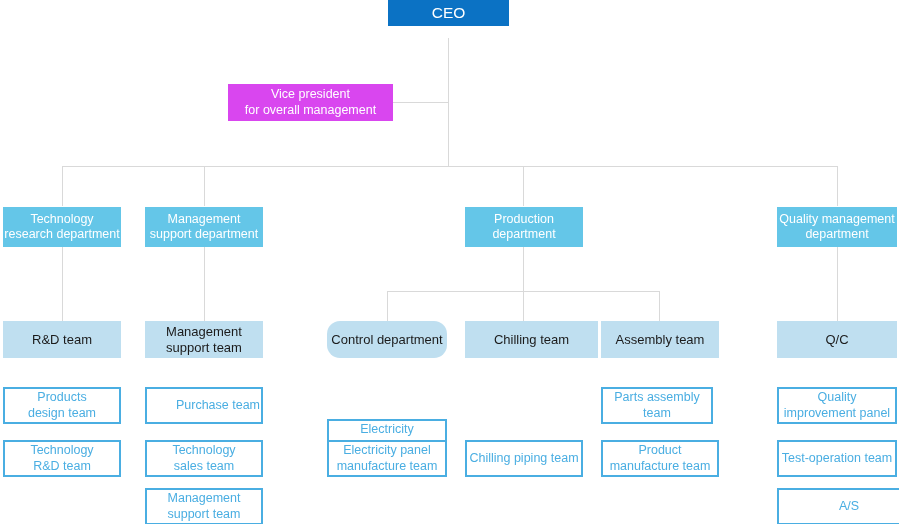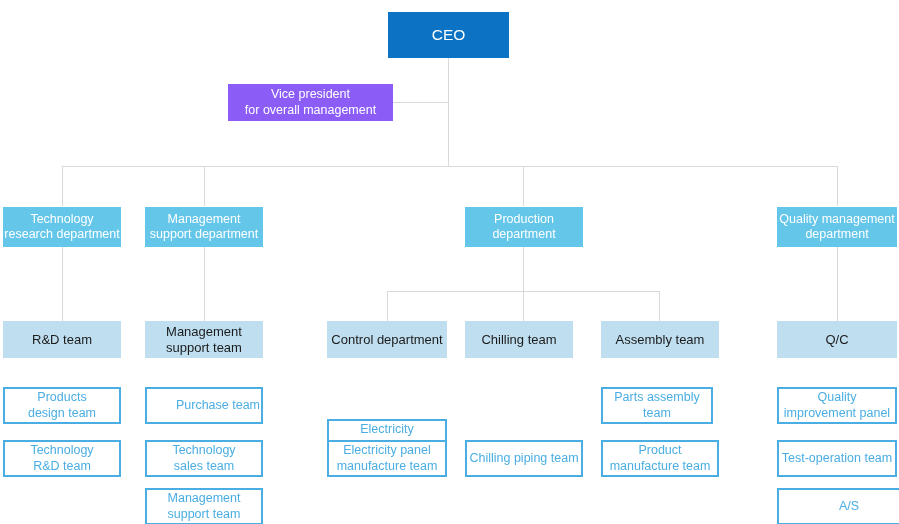--- a/index.html
+++ b/index.html
@@ -97,7 +97,7 @@
   <div class="conn conn-v" style="left:523px; top:291px; height:30px;"></div>
   <div class="conn conn-v" style="left:659px; top:291px; height:30px;"></div>
 
-  <div class="node lvl-ceo" style="left:388px; top:12px; width:121px; height:46px;">CEO</div>
+  <div class="node lvl-ceo" style="left:388px; top:0px; width:121px; height:26px;">CEO</div>
 
   <div class="node lvl-vp" style="left:228px; top:84px; width:165px; height:37px;">Vice president
 for overall management</div>

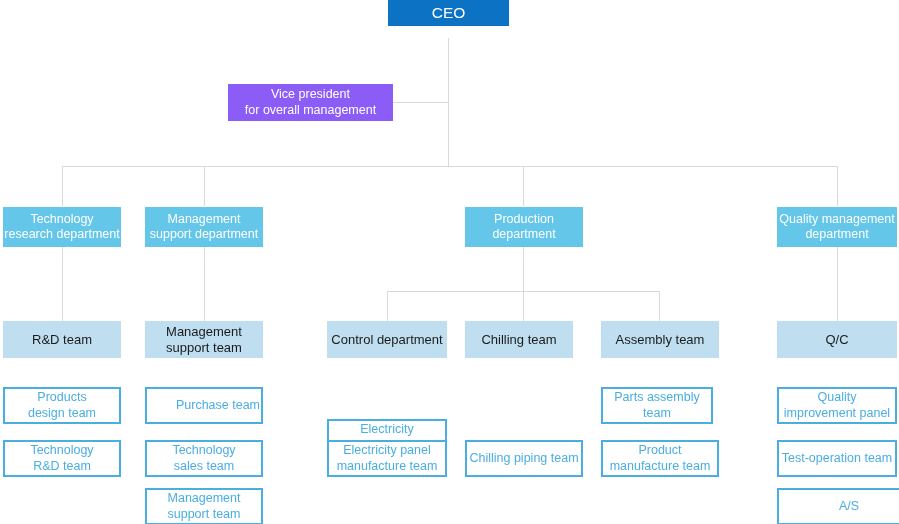--- a/index.html
+++ b/index.html
@@ -40,7 +40,7 @@
   }
   
   .lvl-vp {
-    background: #8b5cf6;
+    background: #d946ef;
     color: #ffffff;
     font-size: 12.5px;
   }

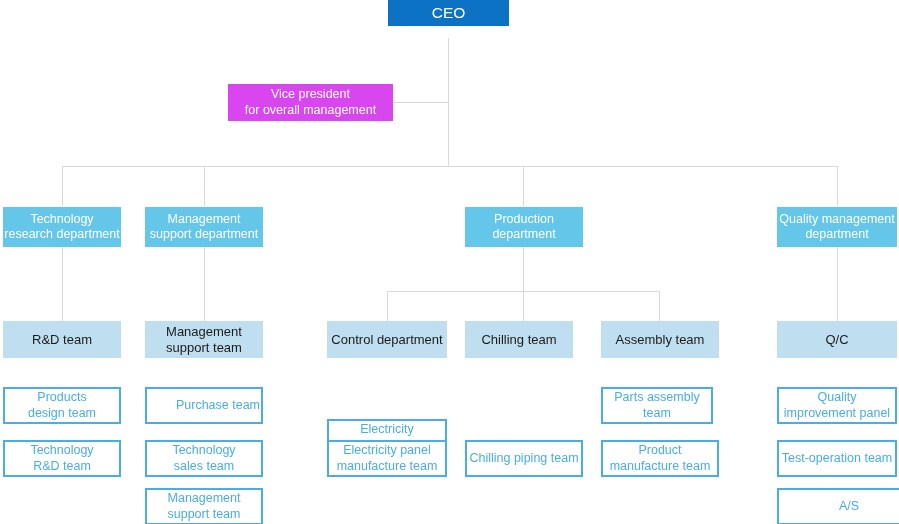--- a/index.html
+++ b/index.html
@@ -114,7 +114,7 @@
   <div class="node lvl-team" style="left:3px; top:321px; width:118px; height:37px;">R&amp;D team</div>
   <div class="node lvl-team" style="left:145px; top:321px; width:118px; height:37px;">Management
 support team</div>
-  <div class="node lvl-team" style="left:327px; top:321px; width:120px; height:37px;">Control department</div>
+  <div class="node lvl-team" style="left:327px; top:321px; width:120px; height:37px;border-radius:13px;">Control department</div>
   <div class="node lvl-team" style="left:465px; top:321px; width:108px; height:37px;">Chilling team</div>
   <div class="node lvl-team" style="left:601px; top:321px; width:118px; height:37px;">Assembly team</div>
   <div class="node lvl-team" style="left:777px; top:321px; width:120px; height:37px;">Q/C</div>

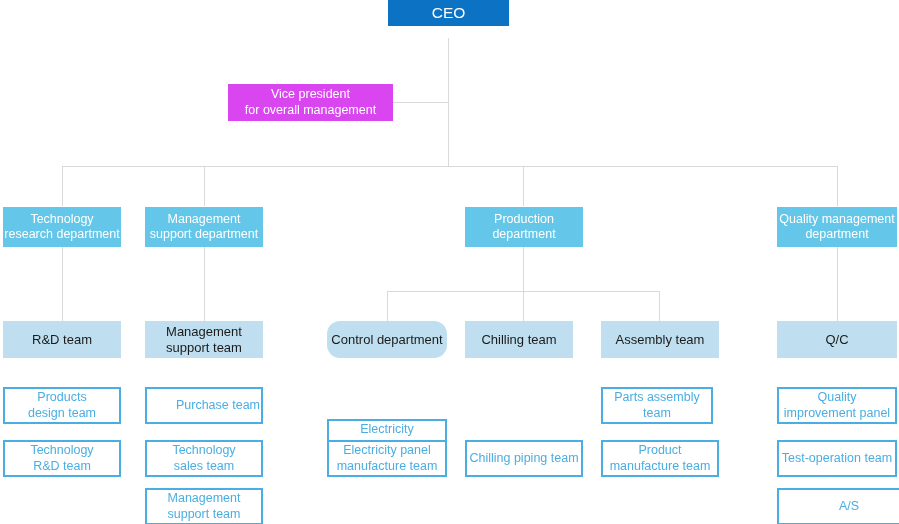--- a/index.html
+++ b/index.html
@@ -115,7 +115,7 @@
   <div class="node lvl-team" style="left:145px; top:321px; width:118px; height:37px;">Management
 support team</div>
   <div class="node lvl-team" style="left:327px; top:321px; width:120px; height:37px;border-radius:13px;">Control department</div>
-  <div class="node lvl-team" style="left:465px; top:321px; width:108px; height:37px;">Chilling team</div>
+  <div class="node lvl-team" style="left:465px; top:321px; width:133px; height:37px;">Chilling team</div>
   <div class="node lvl-team" style="left:601px; top:321px; width:118px; height:37px;">Assembly team</div>
   <div class="node lvl-team" style="left:777px; top:321px; width:120px; height:37px;">Q/C</div>
 

